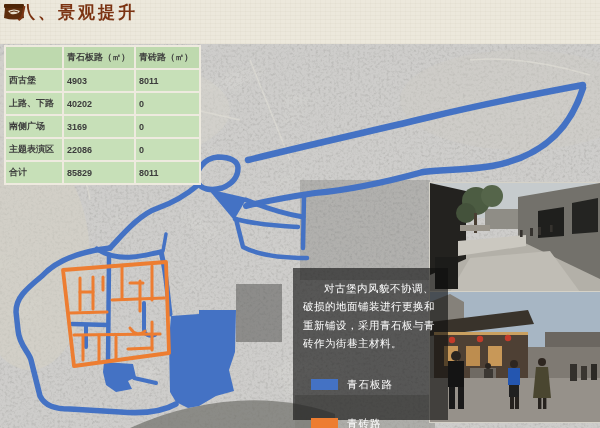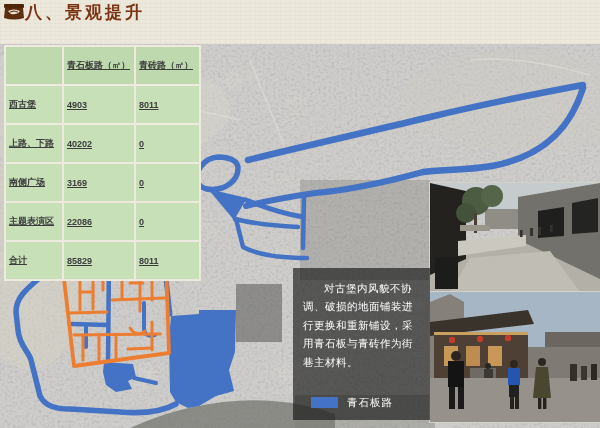--- a/index.html
+++ b/index.html
@@ -12,7 +12,7 @@
   }
   
   .logo{position:absolute;left:3px;top:3px;width:22px;height:18px;}
-  .title{position:absolute;left:25px;top:1px;font-size:17px;font-weight:bold;
+  .title{position:absolute;left:18px;top:1px;font-size:17px;font-weight:bold;
     color:#7b3312;letter-spacing:3px;font-family:"DejaVu Serif","Liberation Serif",serif;}
   .subtitle{position:absolute;left:25px;top:23px;font-size:12.5px;font-weight:bold;
     color:#7b3312;letter-spacing:1px;font-family:"DejaVu Serif","Liberation Serif",serif;}

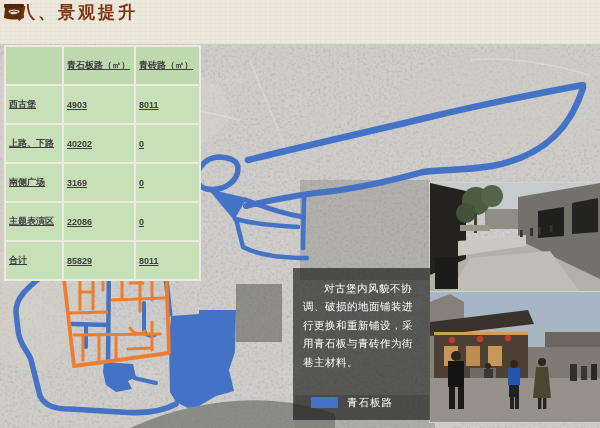--- a/index.html
+++ b/index.html
@@ -21,8 +21,8 @@
   
   .tbl{position:absolute;left:4px;top:45px;width:179px;height:88px;border-collapse:collapse;
     table-layout:fixed;font-size:9px;color:#3c3c3c;}
-  .tbl td{border:2px solid #eeeadf;background:#c7e0b8;padding:12px 3px;font-weight:bold;
-    white-space:nowrap;overflow:hidden;text-decoration:underline;}
+  .tbl td{border:2px solid #eeeadf;background:#c7e0b8;padding:4px 3px;font-weight:bold;
+    white-space:nowrap;overflow:hidden;}
   .tbl tr.hd td{background:#bed9ae;}
   .tbl td.c0{width:50px;} .tbl td.c1{width:64px;} .tbl td.c2{width:57px;margin-left:15px;}
   

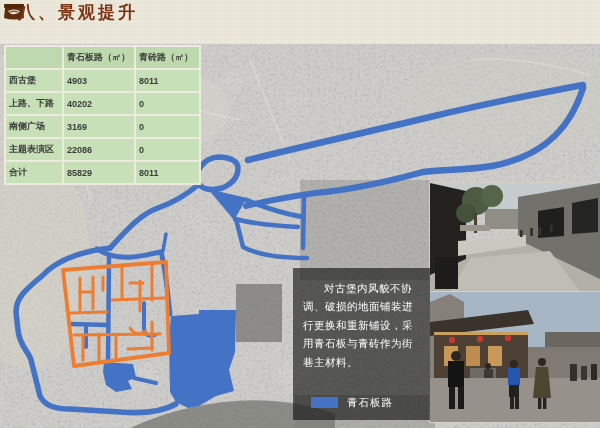--- a/index.html
+++ b/index.html
@@ -30,7 +30,7 @@
   #photo1{top:183px;height:109px;}
   #photo2{top:292px;height:130px;}
   
-  .panel{position:absolute;left:293px;top:268px;width:137px;height:152px;
+  .panel{position:absolute;left:293px;top:268px;width:155px;height:152px;
     background:rgba(15,15,15,.62);color:#fff;box-sizing:border-box;padding:11px 10px 8px 10px;}
   .panel p{margin:0;font-size:10.5px;line-height:1.75;text-indent:2em;letter-spacing:.5px;}
   .leg{margin-top:8px;}

